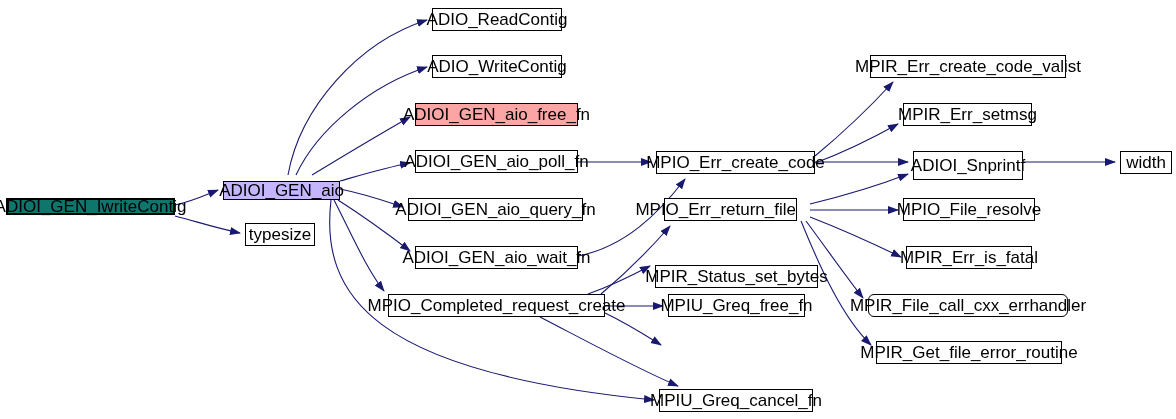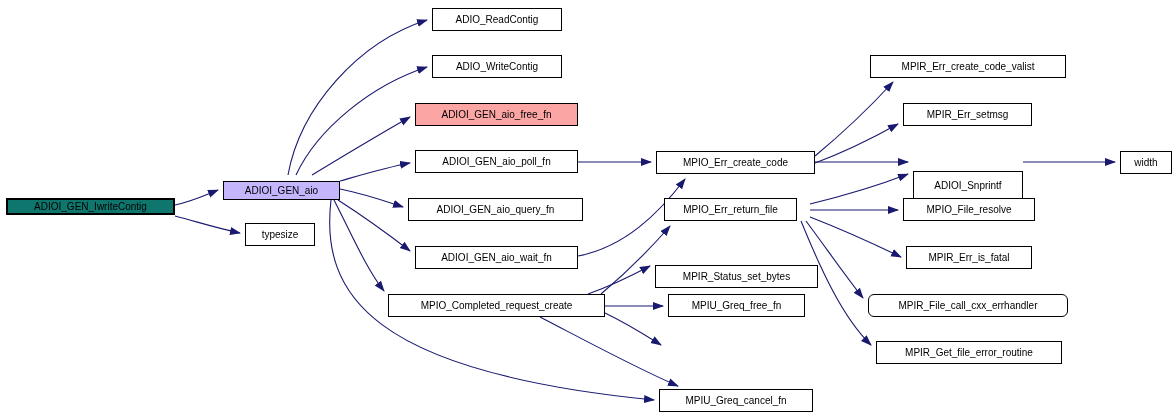--- a/index.html
+++ b/index.html
@@ -35,7 +35,7 @@
     display: flex;
     align-items: center;
     justify-content: center;
-    font-size: 10px;
+    font-size: 17px;
     color: #000000;
     white-space: nowrap;
     cursor: pointer;

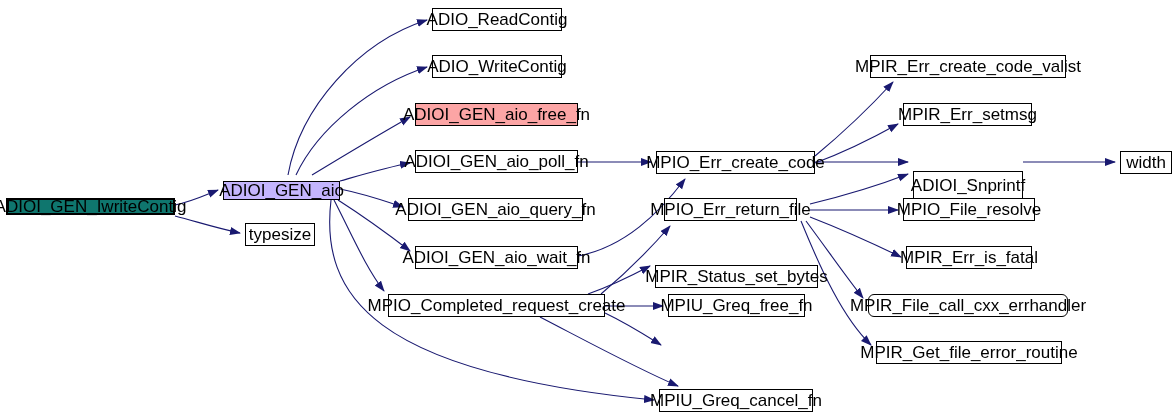--- a/index.html
+++ b/index.html
@@ -134,7 +134,7 @@
     <div class="node" style="left: 903px; top: 103px; width: 129px; height: 23px; background: rgb(255, 255, 255); border-color: rgb(0, 0, 0);">
       <span>MPIR_Err_setmsg</span>
     </div>
-    <div class="node" style="left: 913px; top: 151px; width: 110px; height: 29px; background: rgb(255, 255, 255); border-color: rgb(0, 0, 0); margin-top: 20px;">
+    <div class="node" style="left: 913px; top: 151px; width: 110px; height: 29px; background: rgb(255, 255, 255); border-color: rgb(0, 0, 0);">
       <span>ADIOI_Snprintf</span>
     </div>
     <div class="node" style="left: 1120px; top: 151px; width: 52px; height: 23px; background: rgb(255, 255, 255); border-color: rgb(0, 0, 0);">

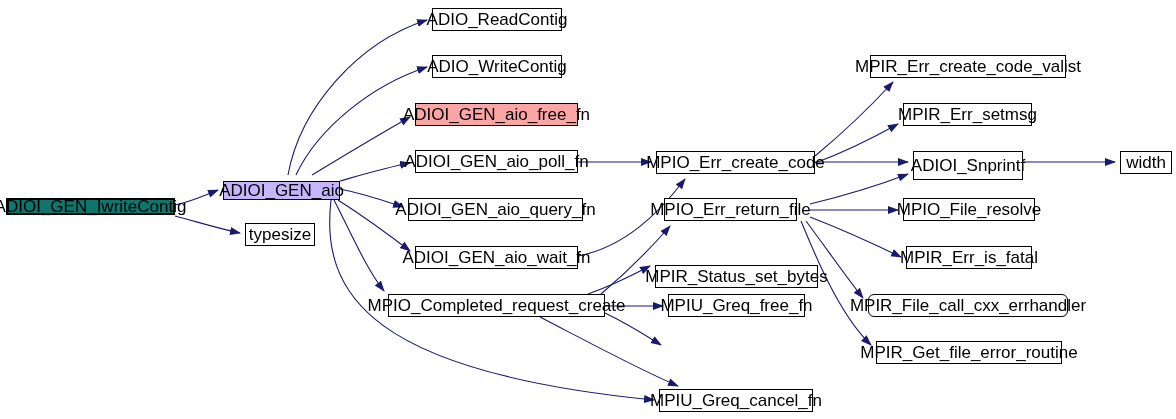--- a/index.html
+++ b/index.html
@@ -116,7 +116,7 @@
     <div class="node" style="left: 656px; top: 151px; width: 159px; height: 23px; background: rgb(255, 255, 255); border-color: rgb(0, 0, 0);">
       <span>MPIO_Err_create_code</span>
     </div>
-    <div class="node" style="left: 664px; top: 198px; width: 133px; height: 23px; background: rgb(255, 255, 255); border-color: rgb(0, 0, 0);">
+    <div class="node" style="left: 664px; top: 198px; width: 133px; height: 23px; background: rgb(255, 255, 255); border-color: rgb(0, 0, 0); justify-content: flex-end;">
       <span>MPIO_Err_return_file</span>
     </div>
     <div class="node" style="left: 655px; top: 246px; width: 163px; height: 23px; background: rgb(255, 255, 255); border-color: rgb(0, 0, 0); margin-top: 19px;">

